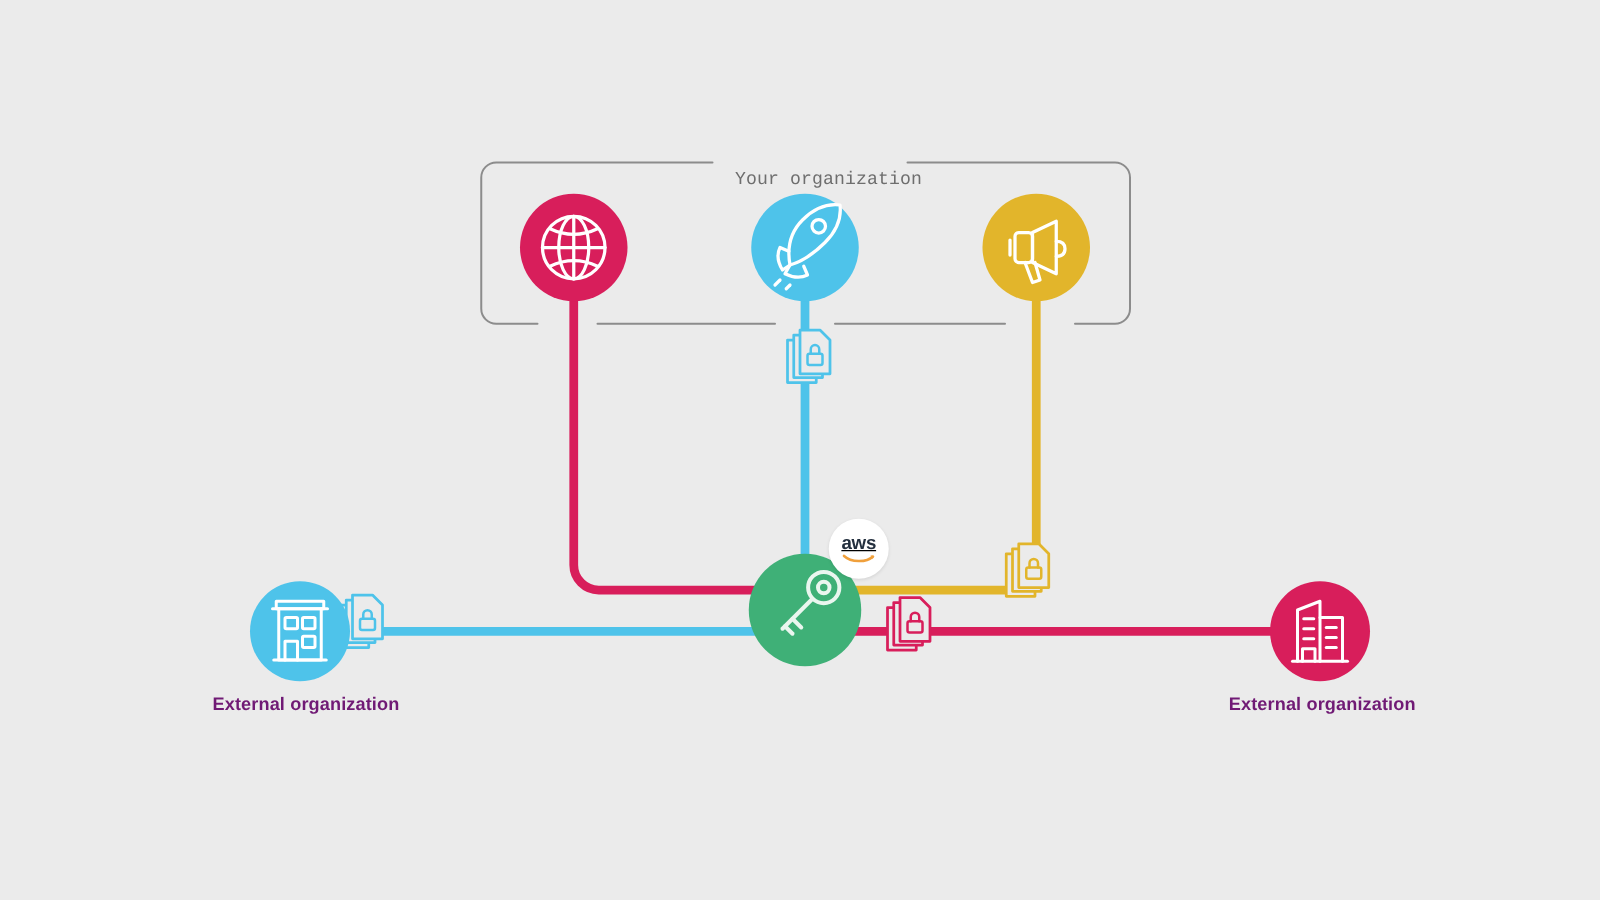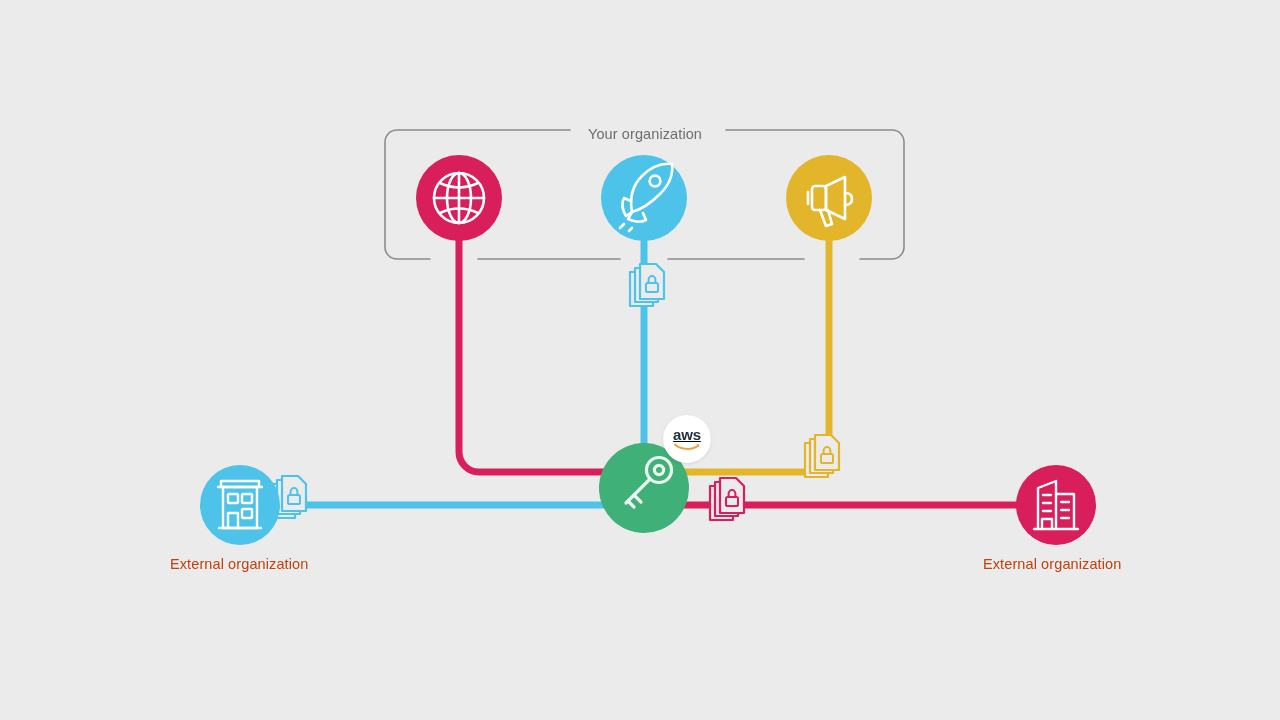--- a/index.html
+++ b/index.html
@@ -260,7 +260,7 @@
     </svg>
   </div>
 
-  <div class="lbl frame-label" style="left:588px; top:126px;">Your organization</div>
+  <div class="lbl frame-label" style="left:588px; top:136px;font-family:Liberation Mono, monospace;">Your organization</div>
 
   <div class="lbl ext-label" style="left:170px; top:556px;">External organization</div>
 

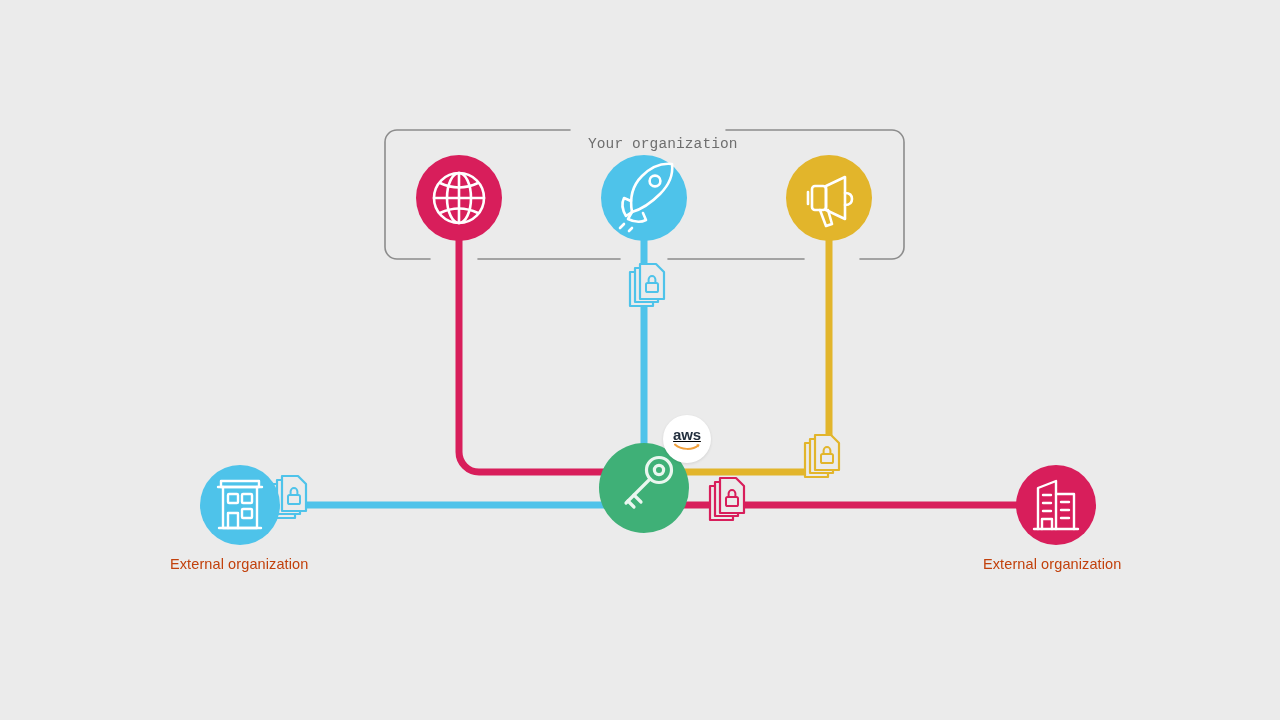--- a/index.html
+++ b/index.html
@@ -41,8 +41,9 @@
   }
   .ext-label {
     font-size: 14.5px;
-    color: #c2410c;
+    color: #701a75;
     letter-spacing: 0.1px;
+    font-weight: bold;
   }
   .aws-badge {
     position: absolute;

